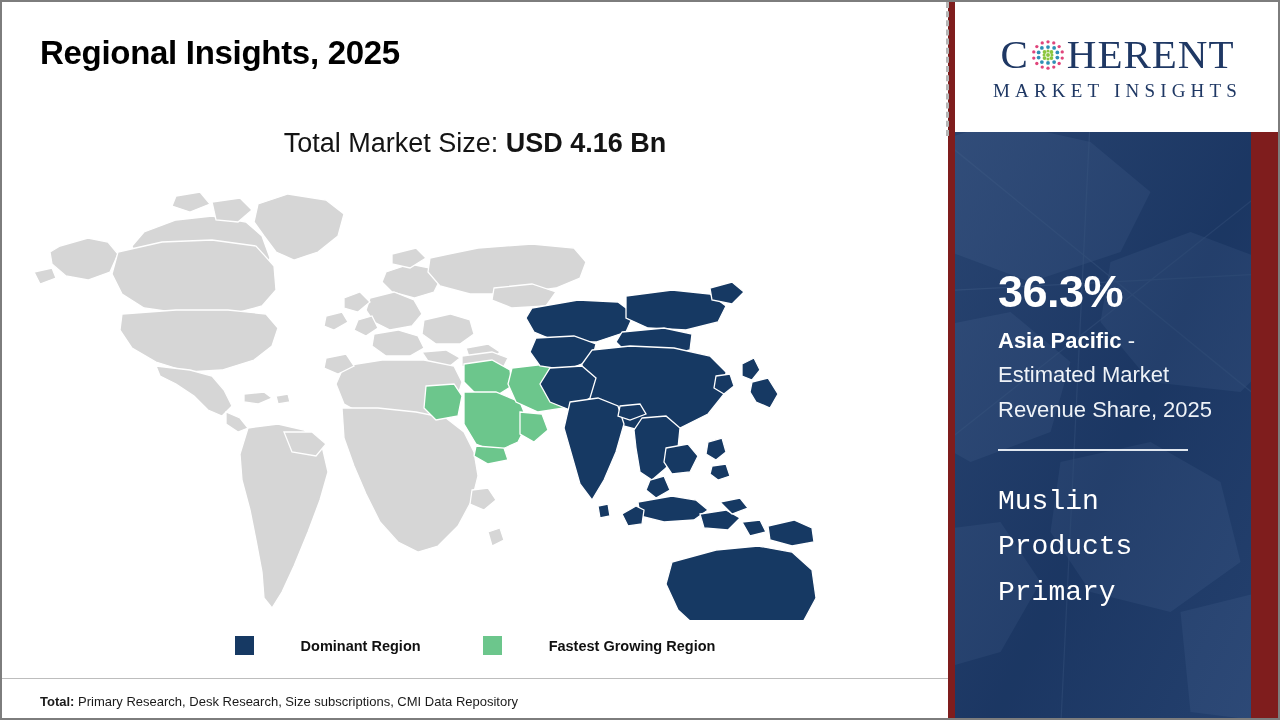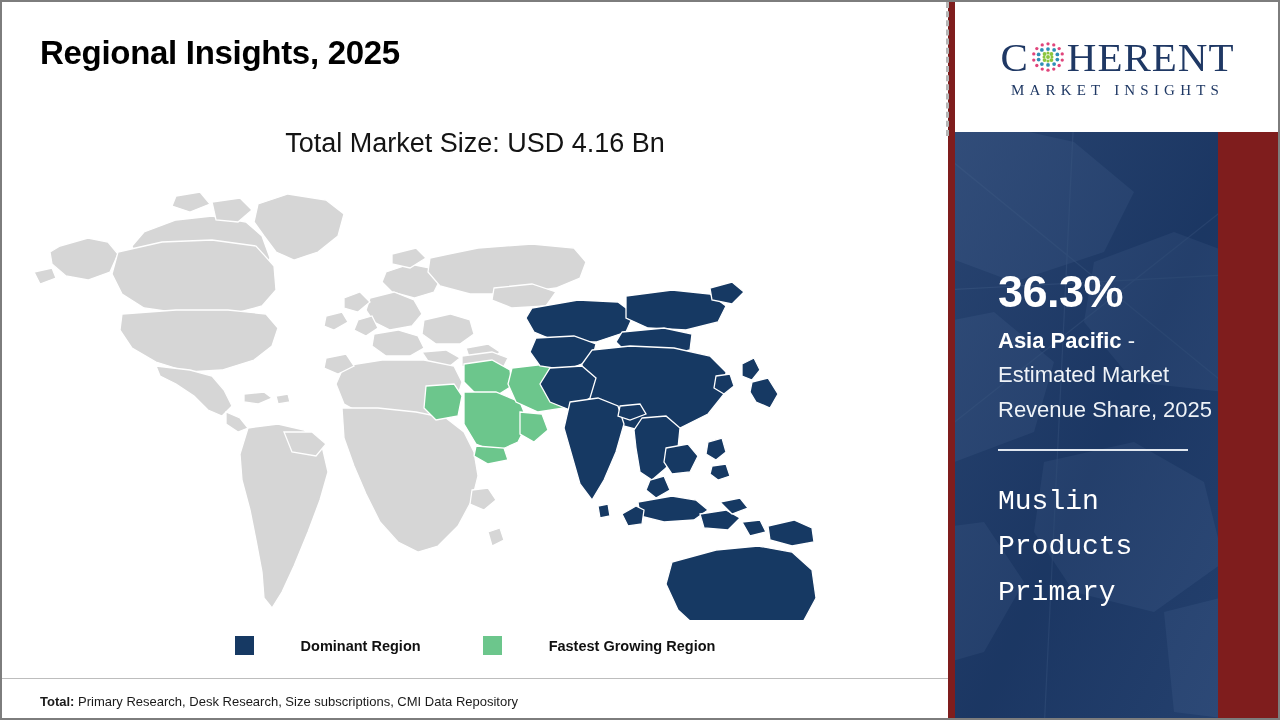--- a/index.html
+++ b/index.html
@@ -140,7 +140,7 @@
   }
   #logo-sub {
     font-family: "Liberation Serif", serif;
-    font-size: 15px;
+    font-size: 19px;
     color: #1f3864;
     letter-spacing: 5.2px;
     margin-top: 3px;

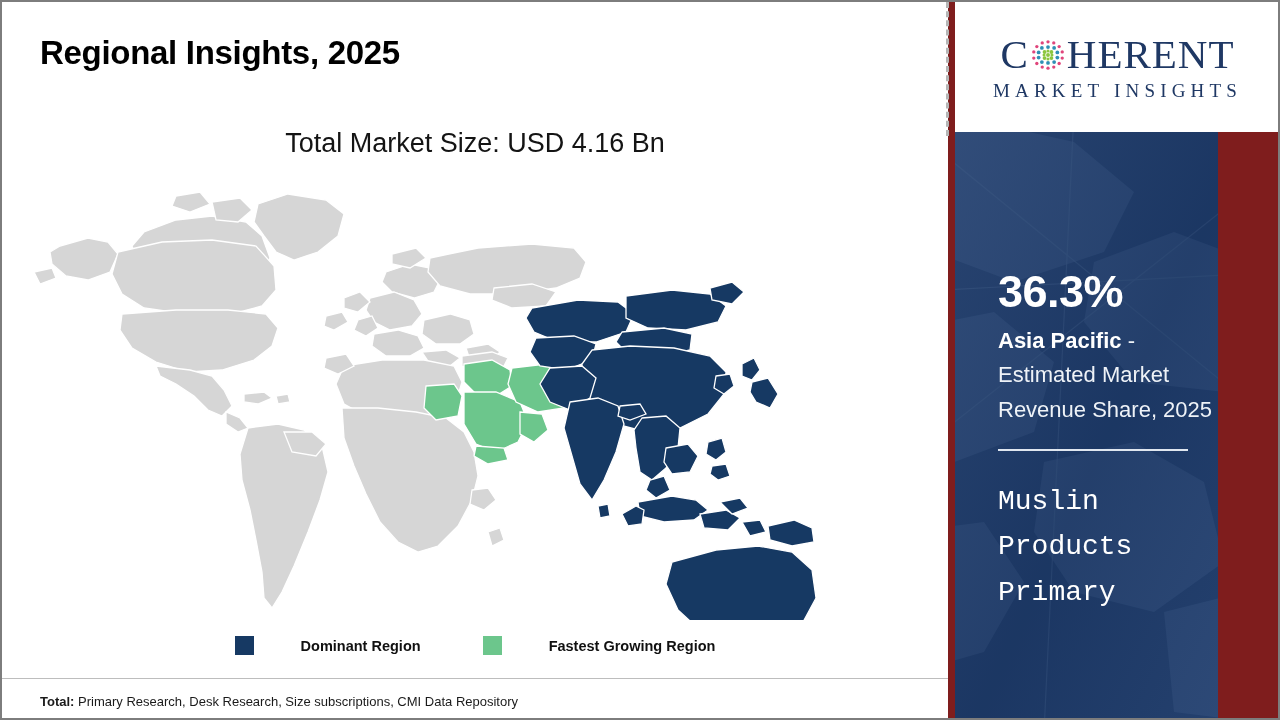--- a/index.html
+++ b/index.html
@@ -48,7 +48,7 @@
     white-space: nowrap;
   }
   #market-size-label { font-weight: 400; }
-  #market-size-value { font-weight: normal; }
+  #market-size-value { font-weight: bold; }
 
   
   #map-wrap {

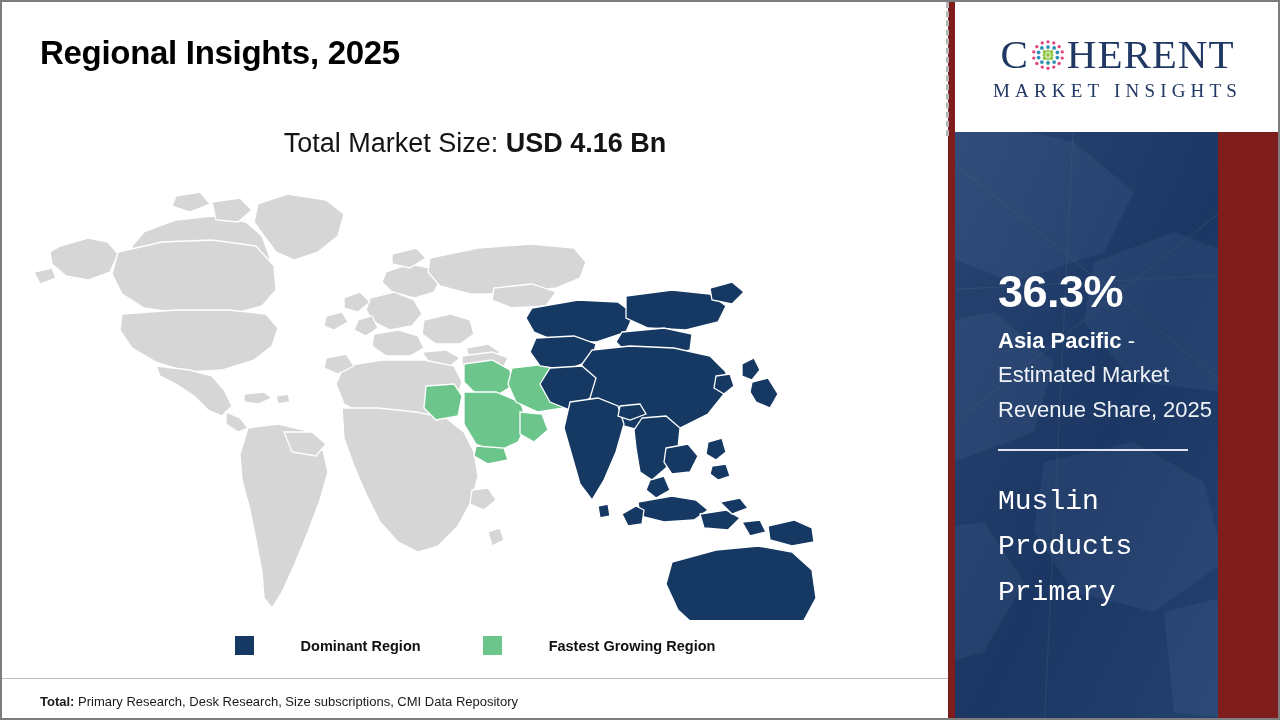--- a/index.html
+++ b/index.html
@@ -153,6 +153,7 @@
     width: 263px; height: 586px;
     background: #1d3a69;
     overflow: hidden;
+    padding-left: 33px;
   }
   #right-panel-texture {
     position: absolute;

